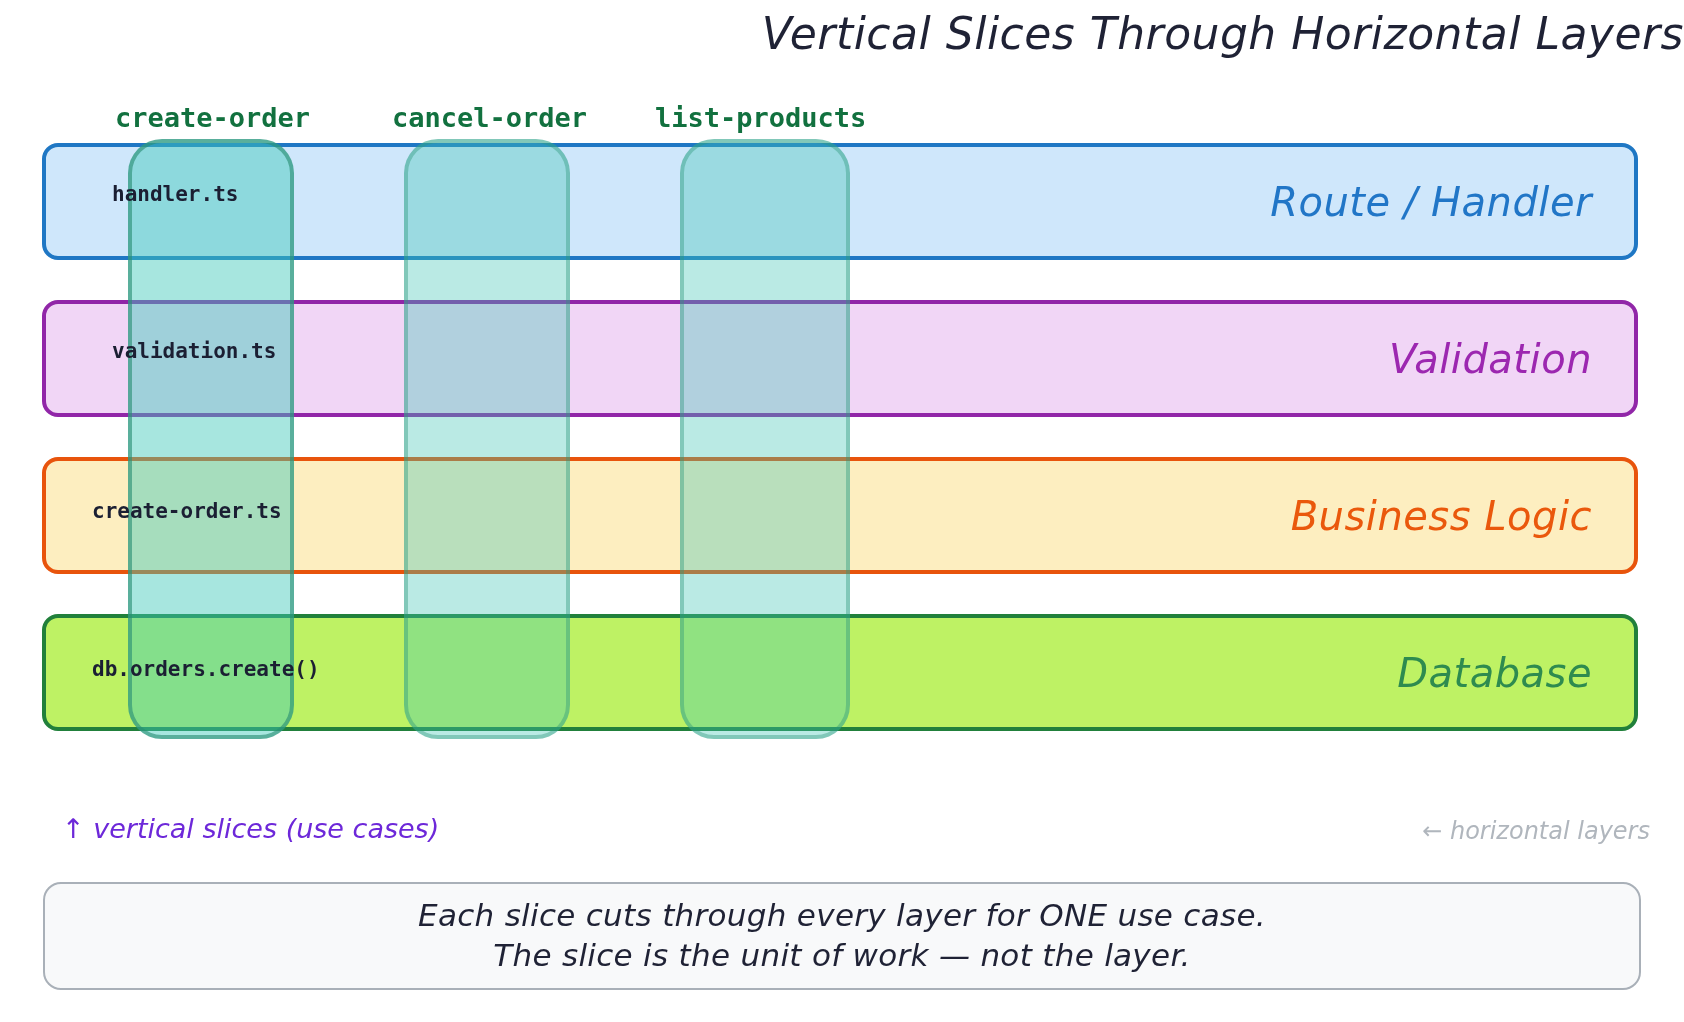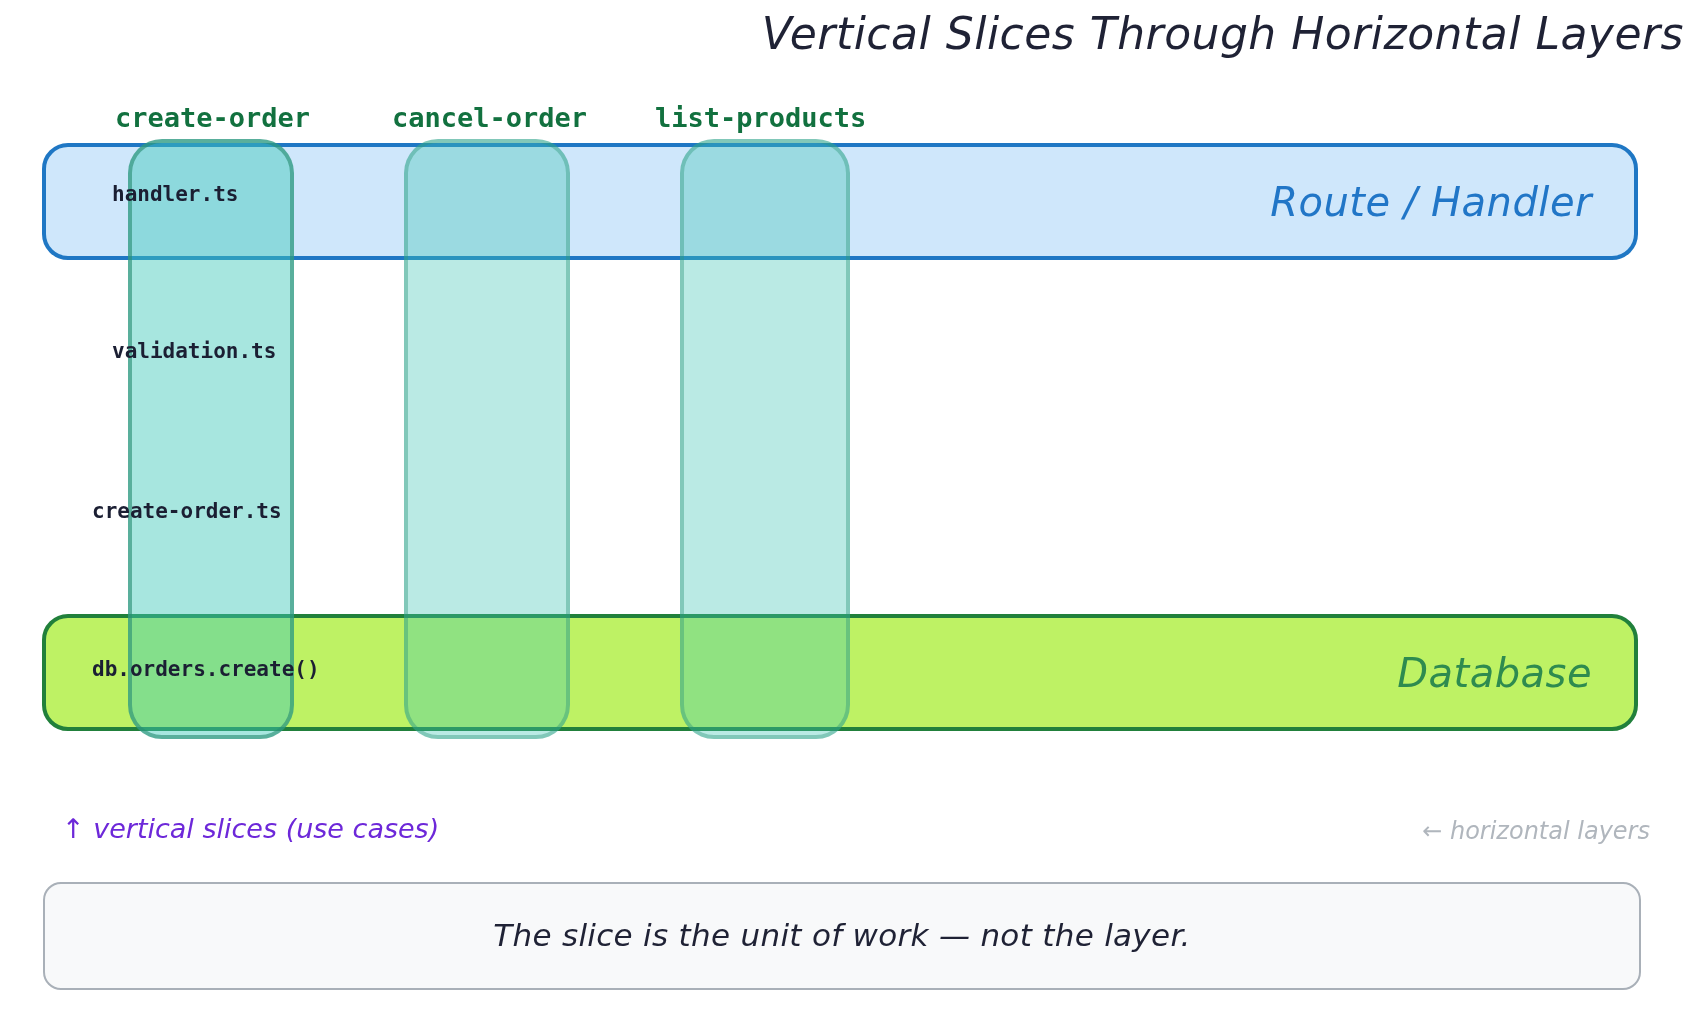--- a/index.html
+++ b/index.html
@@ -42,7 +42,7 @@
     left: 42px;
     width: 1596px;
     height: 117px;
-    border-radius: 26px;
+    border-radius: 16px;
     box-sizing: border-box;
     border-width: 4px;
     border-style: solid;

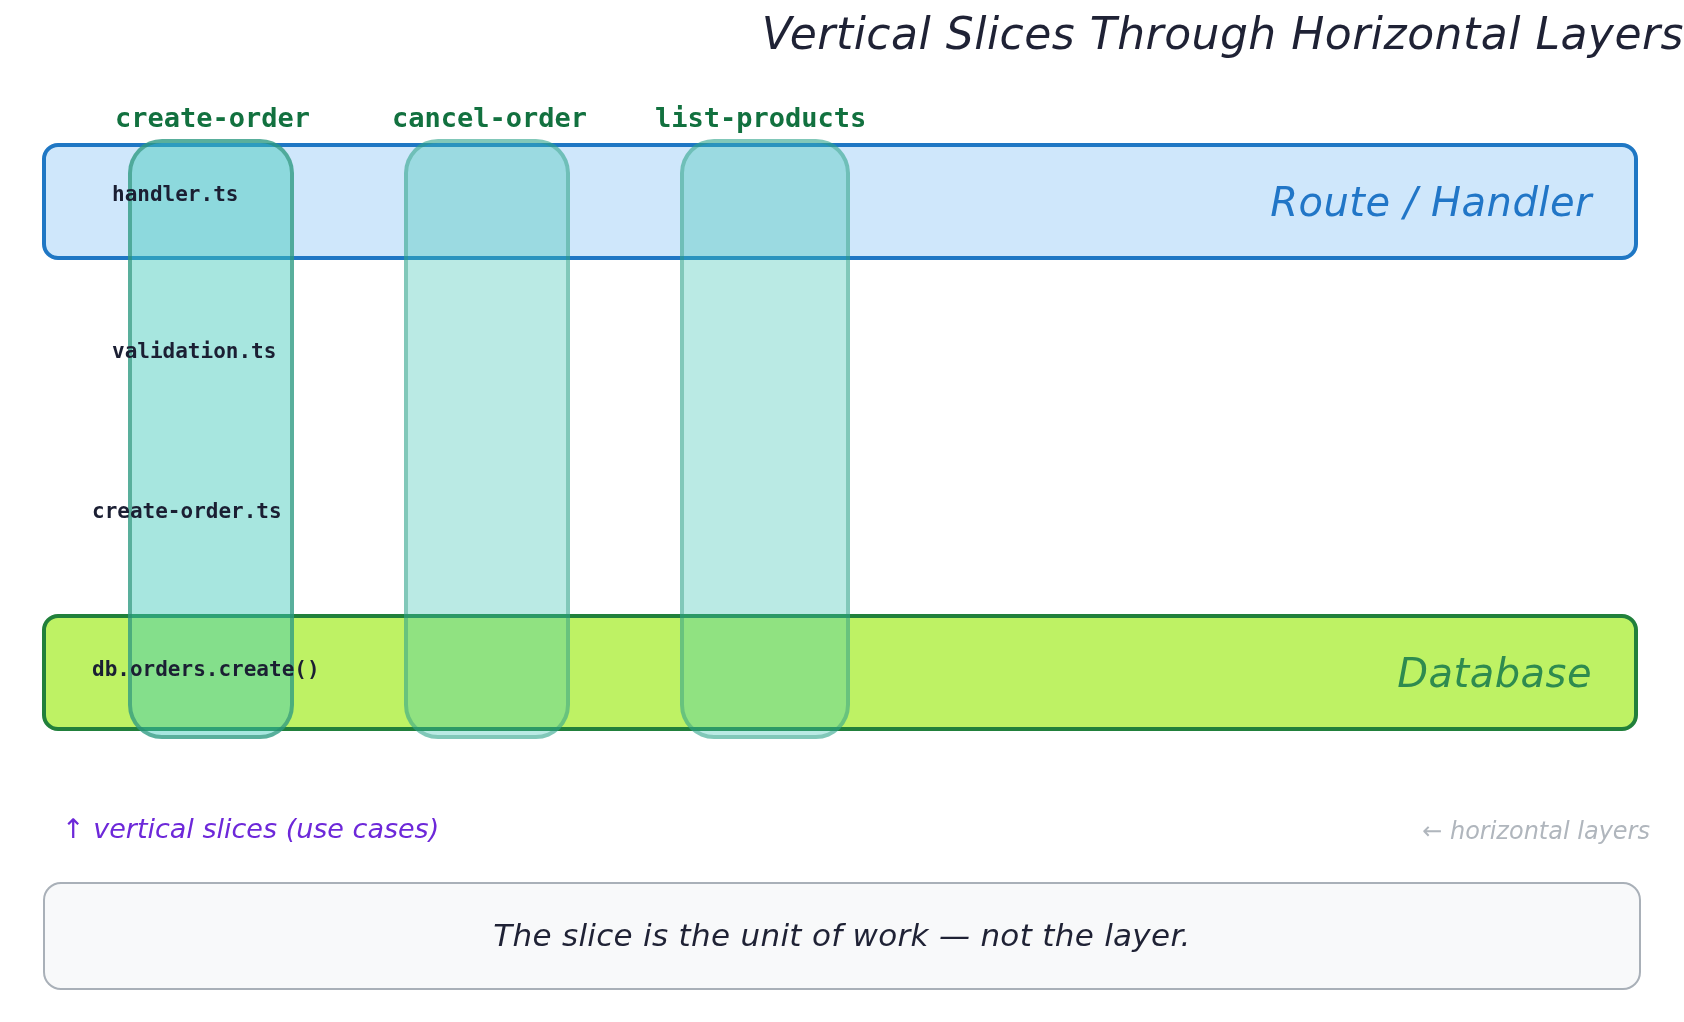--- a/index.html
+++ b/index.html
@@ -157,6 +157,9 @@
     <div class="layer-label lbl-route">Route / Handler</div>
   </div>
 
+  <div class="layer layer-validation">
+    <div class="layer-label lbl-validation">Validation</div>
+  </div>
 
 
   <div class="layer layer-database">

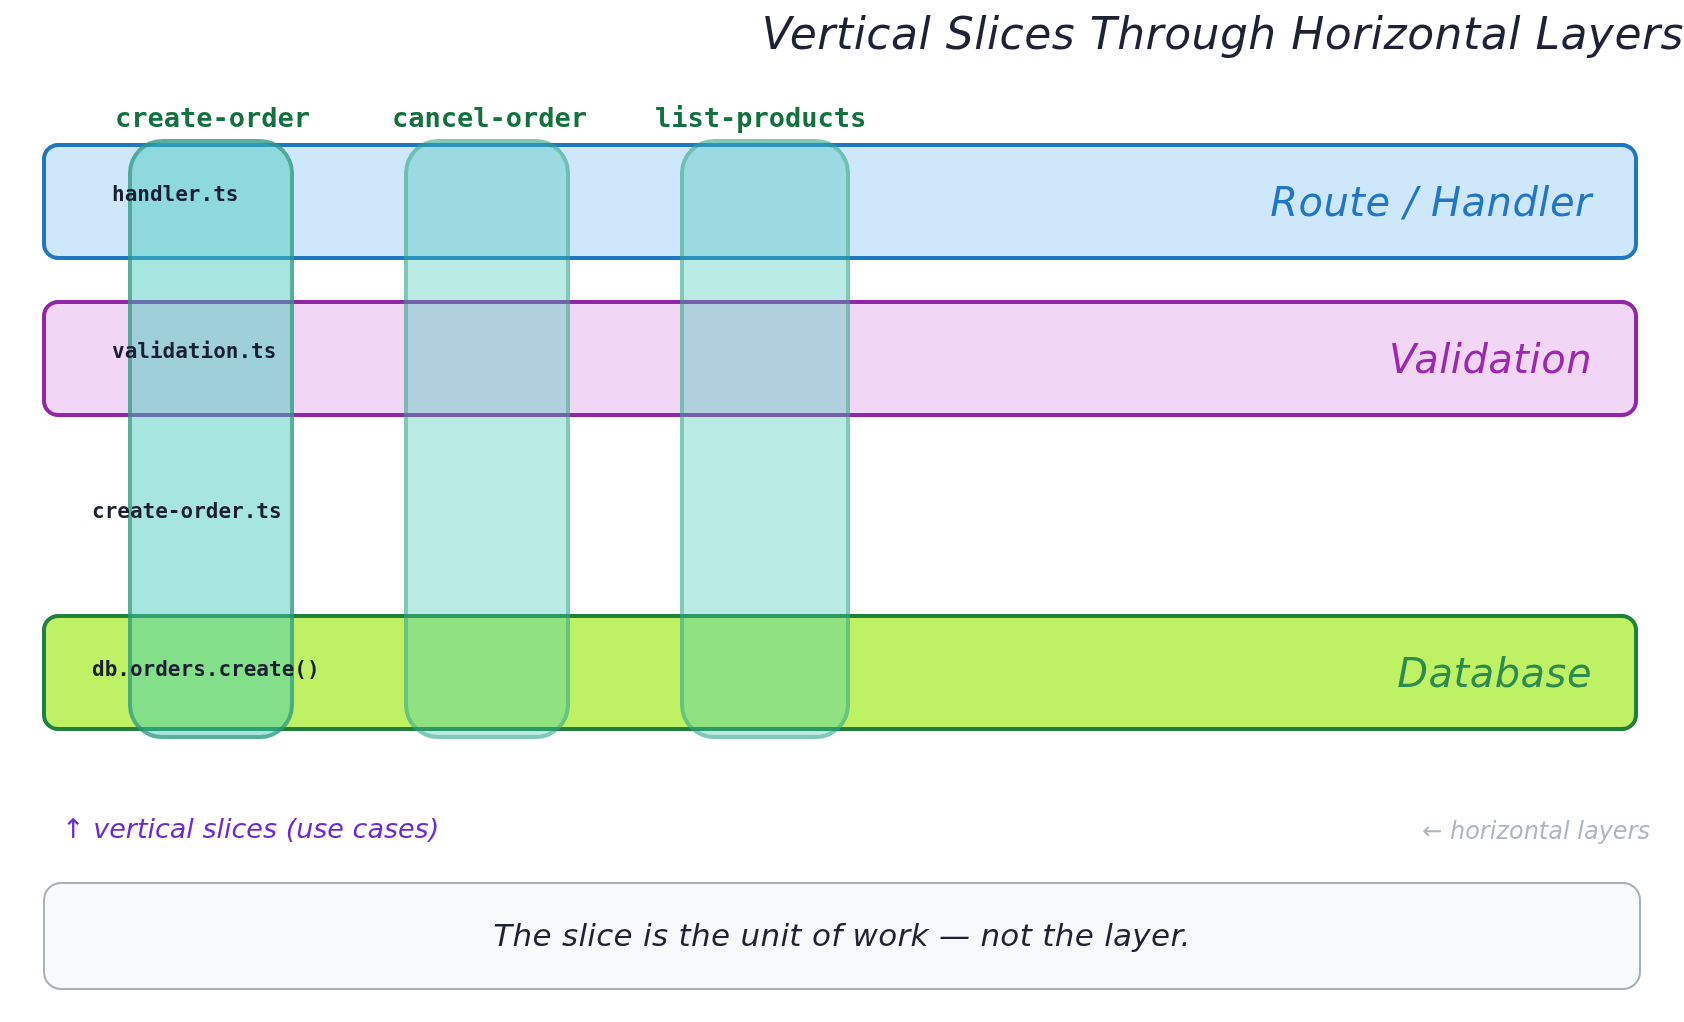--- a/index.html
+++ b/index.html
@@ -161,6 +161,9 @@
     <div class="layer-label lbl-validation">Validation</div>
   </div>
 
+  <div class="layer layer-business">
+    <div class="layer-label lbl-business">Business Logic</div>
+  </div>
 
   <div class="layer layer-database">
     <div class="layer-label lbl-database">Database</div>

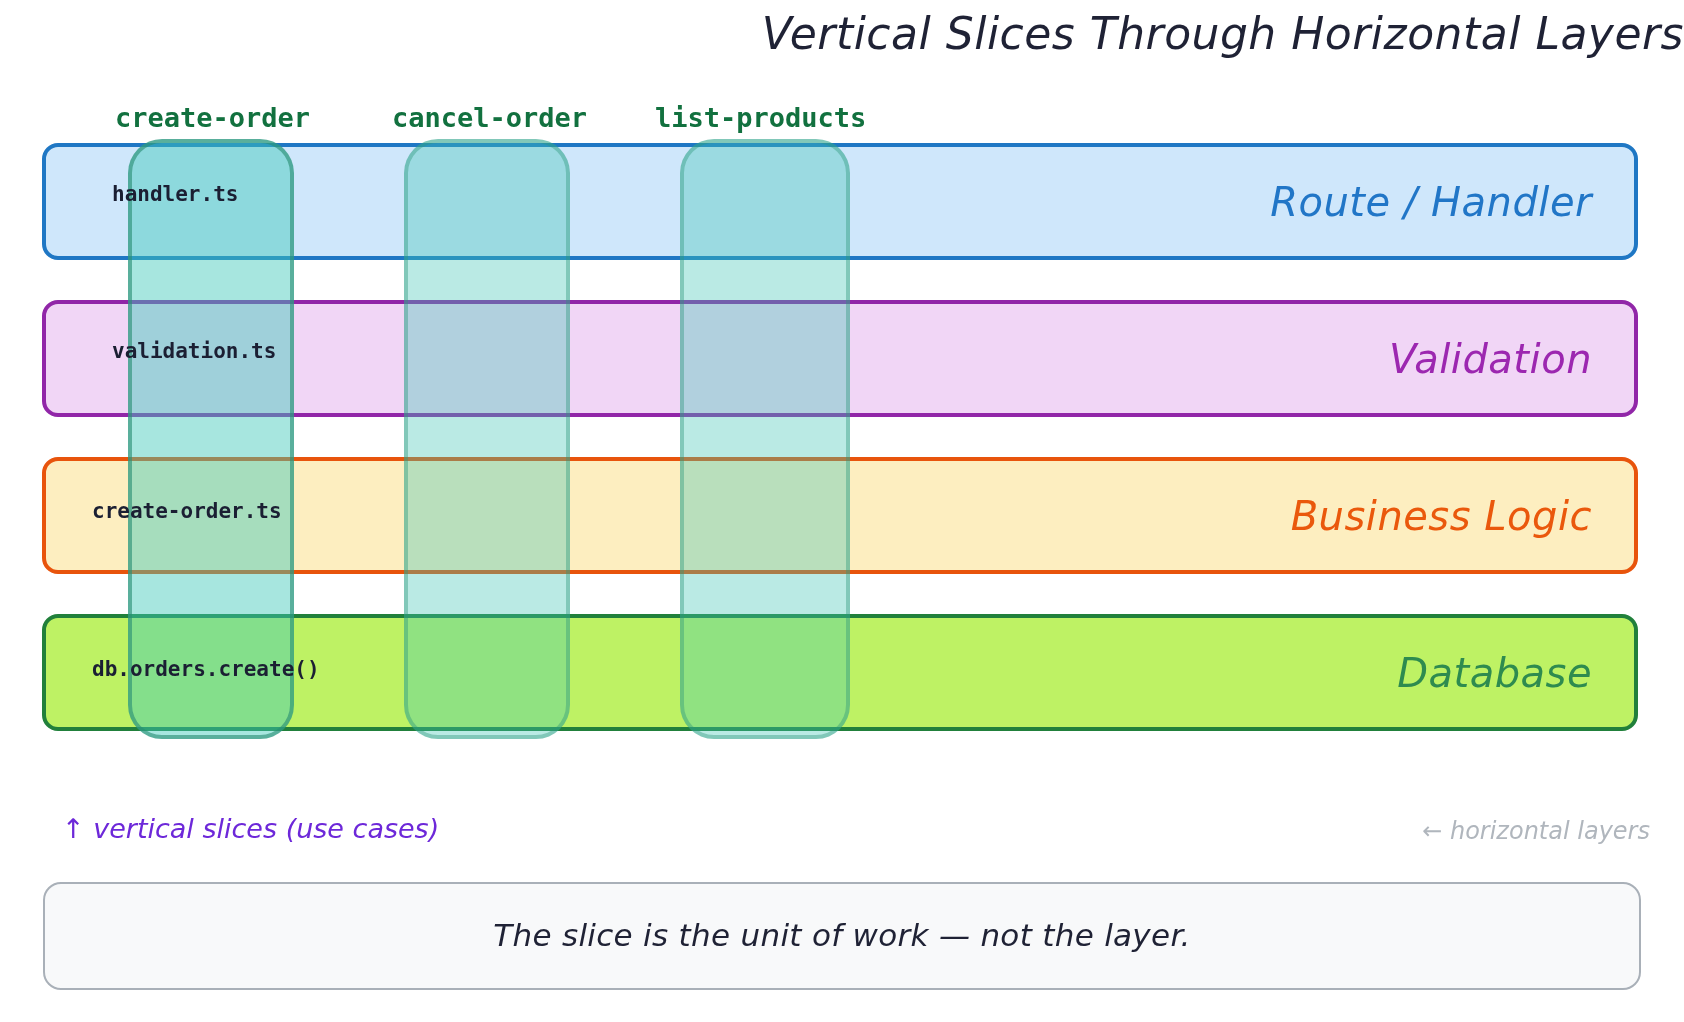--- a/index.html
+++ b/index.html
@@ -186,6 +186,7 @@
   <div class="anno anno-horizontal">← horizontal layers</div>
 
   <div class="caption-box">
+    <div class="caption-line">Each slice cuts through every layer for ONE use case.</div>
     <div class="caption-line">The slice is the unit of work — not the layer.</div>
   </div>
 

